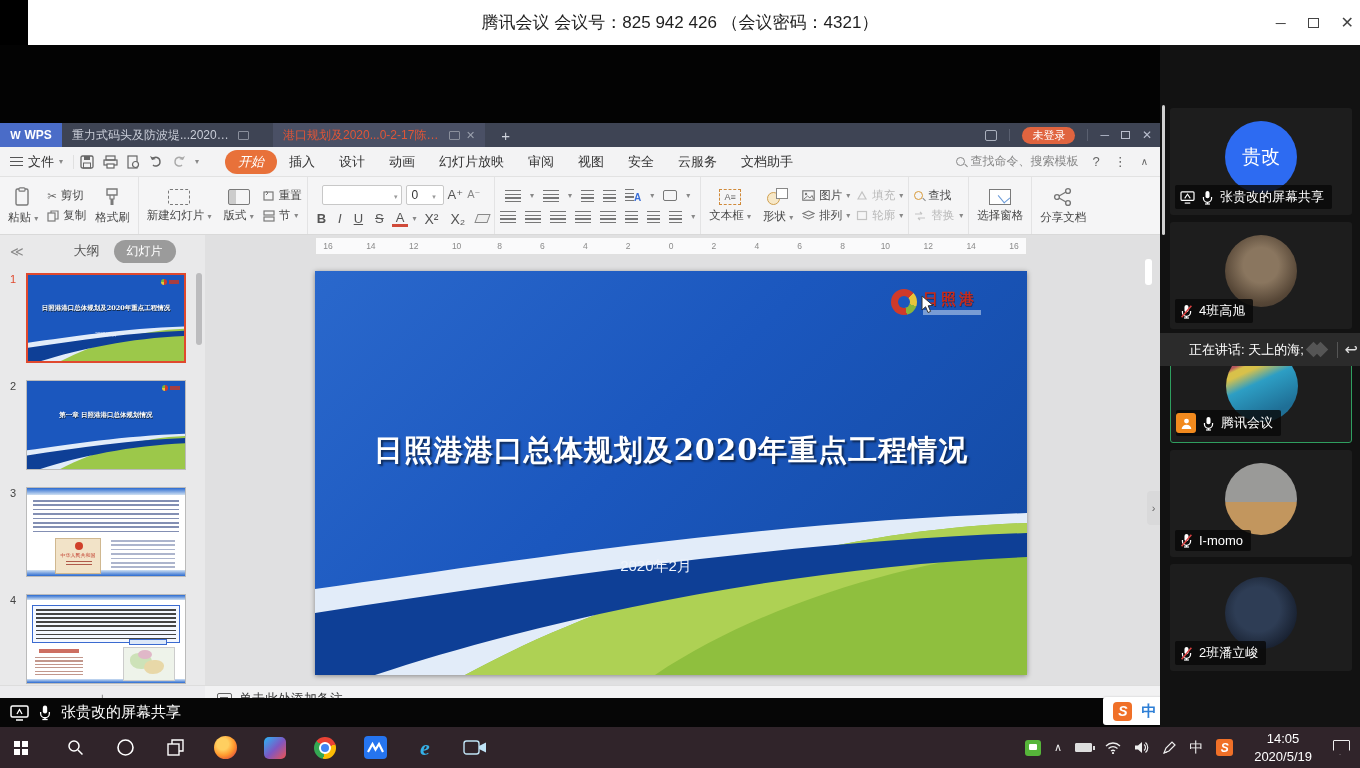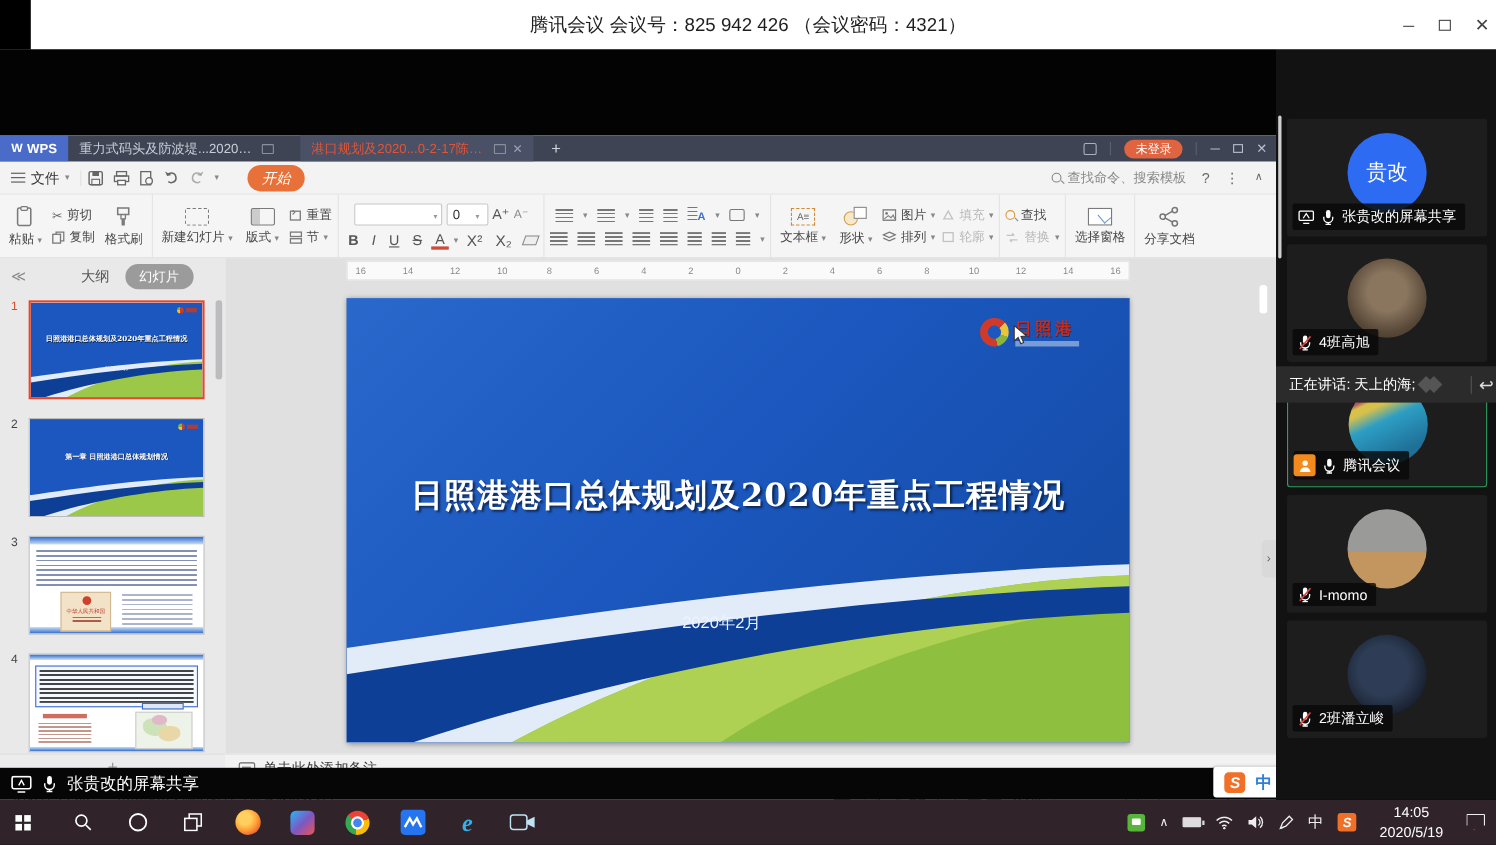--- a/index.html
+++ b/index.html
@@ -328,6 +328,17 @@
       <span class="caret">▾</span>
     </div>
     <span class="home-pill" style="margin-left:14px;">开始</span>
+    <div id="menu-items">
+          <span class="menu-item">插入</span>
+          <span class="menu-item">设计</span>
+          <span class="menu-item">动画</span>
+          <span class="menu-item">幻灯片放映</span>
+          <span class="menu-item">审阅</span>
+          <span class="menu-item">视图</span>
+          <span class="menu-item">安全</span>
+          <span class="menu-item">云服务</span>
+          <span class="menu-item">文档助手</span>
+        </div>
     <div id="menu-right">
       <div id="menu-search">
         <span class="mag"></span>

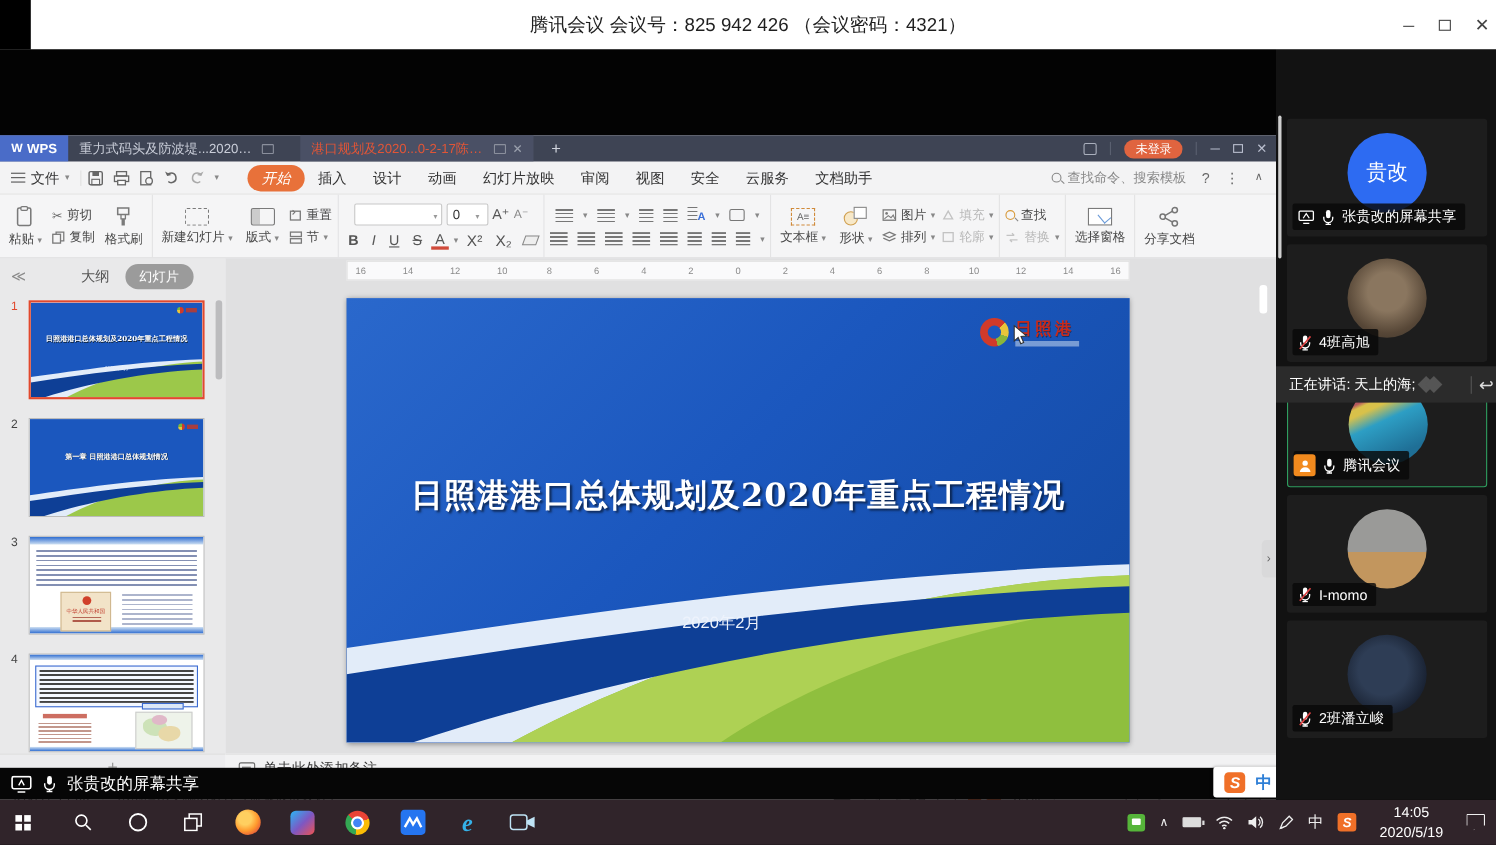--- a/index.html
+++ b/index.html
@@ -248,7 +248,7 @@
   .muted .mute-line { display:block; }
   #speak-banner { position:absolute; left:0px; top:288px; width:200px; height:33px; background:#2b2b2b;
     display:flex; align-items:center; z-index:5; }
-  #speak-banner .sb-text { color:#fff; font-size:13px; padding-left:12px; white-space:nowrap; }
+  #speak-banner .sb-text { color:#fff; font-size:13px; padding-left:29px; white-space:nowrap; }
   .wmark { display:flex; margin-left:8px; opacity:.45; }
   .wmark span { width:11px; height:11px; background:#888; transform:rotate(45deg); margin-left:-4px; }
   #speak-banner .vd { width:1px; height:16px; background:#555; margin:0 7px 0 auto; }

